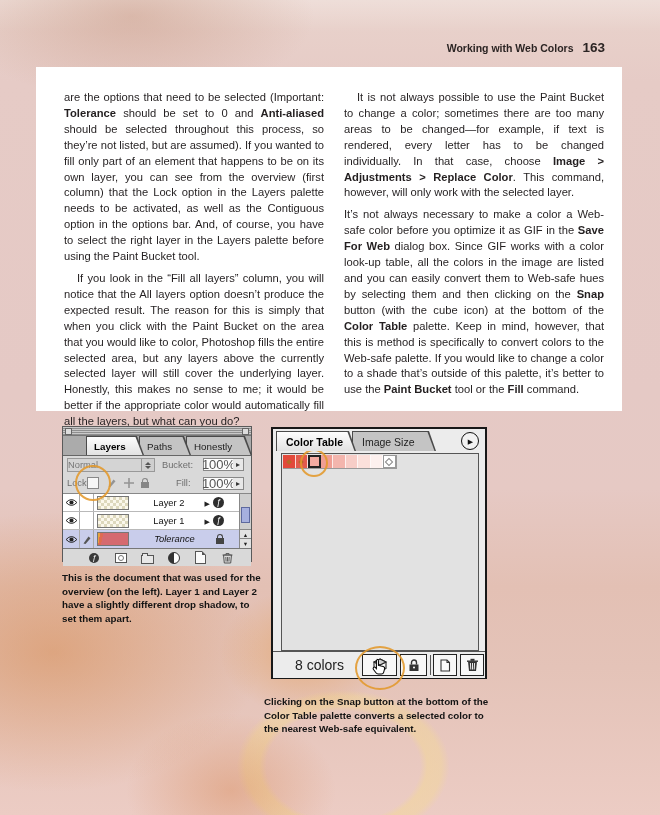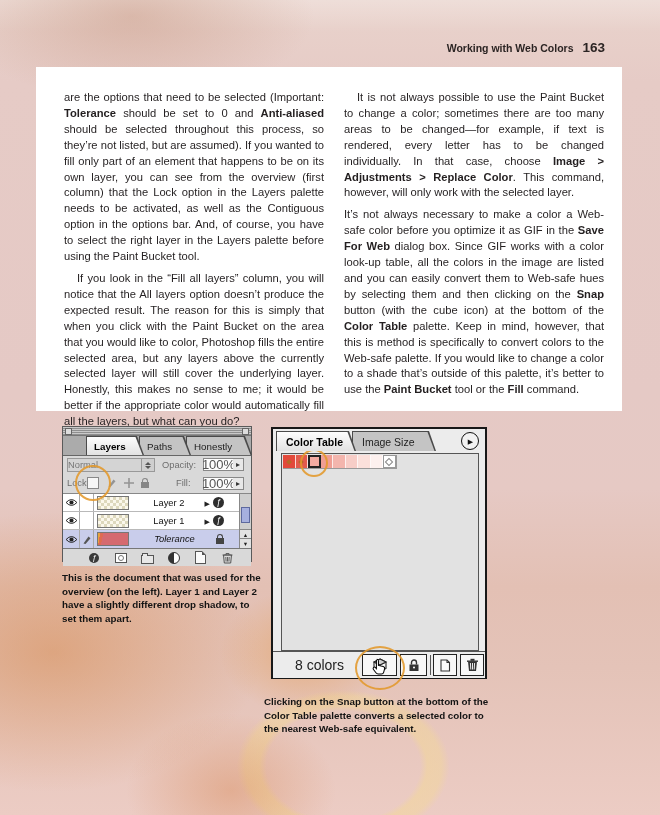--- a/index.html
+++ b/index.html
@@ -167,7 +167,7 @@
             <b class="dn"></b>
           </span>
       </div>
-      <span class="pslabel" style="left:99px">Opacity:</span>
+      <span class="pslabel" style="left:99px">Bucket:</span>
       <div class="fieldbox" style="left:140px;width:31px">
           <span>100%</span>
         </div>

